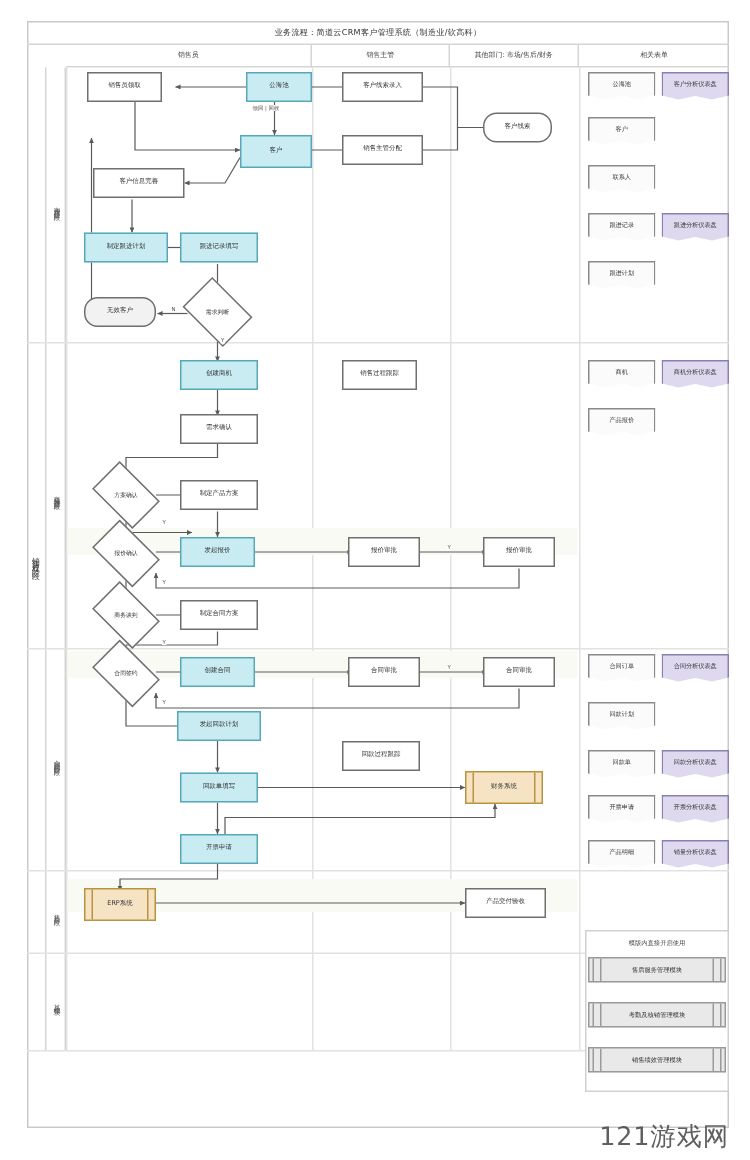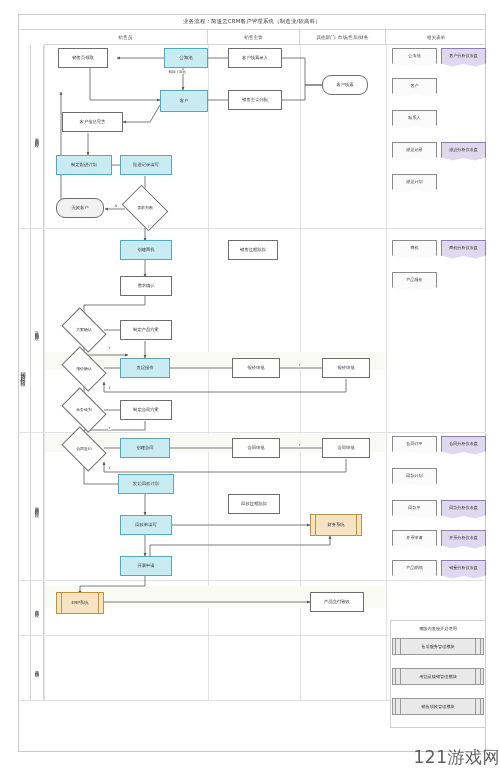--- a/index.html
+++ b/index.html
@@ -124,7 +124,7 @@
   .band { position:absolute; background:#fafaf4; }
 
   .wm {
-    position:absolute; right:0; bottom:4px;
+    position:absolute; right:14px; bottom:4px;
     font-size:17px; color:#4a4a4a; opacity:.88;
     font-family:"DejaVu Sans","Liberation Sans",sans-serif;
     letter-spacing:.5px;

